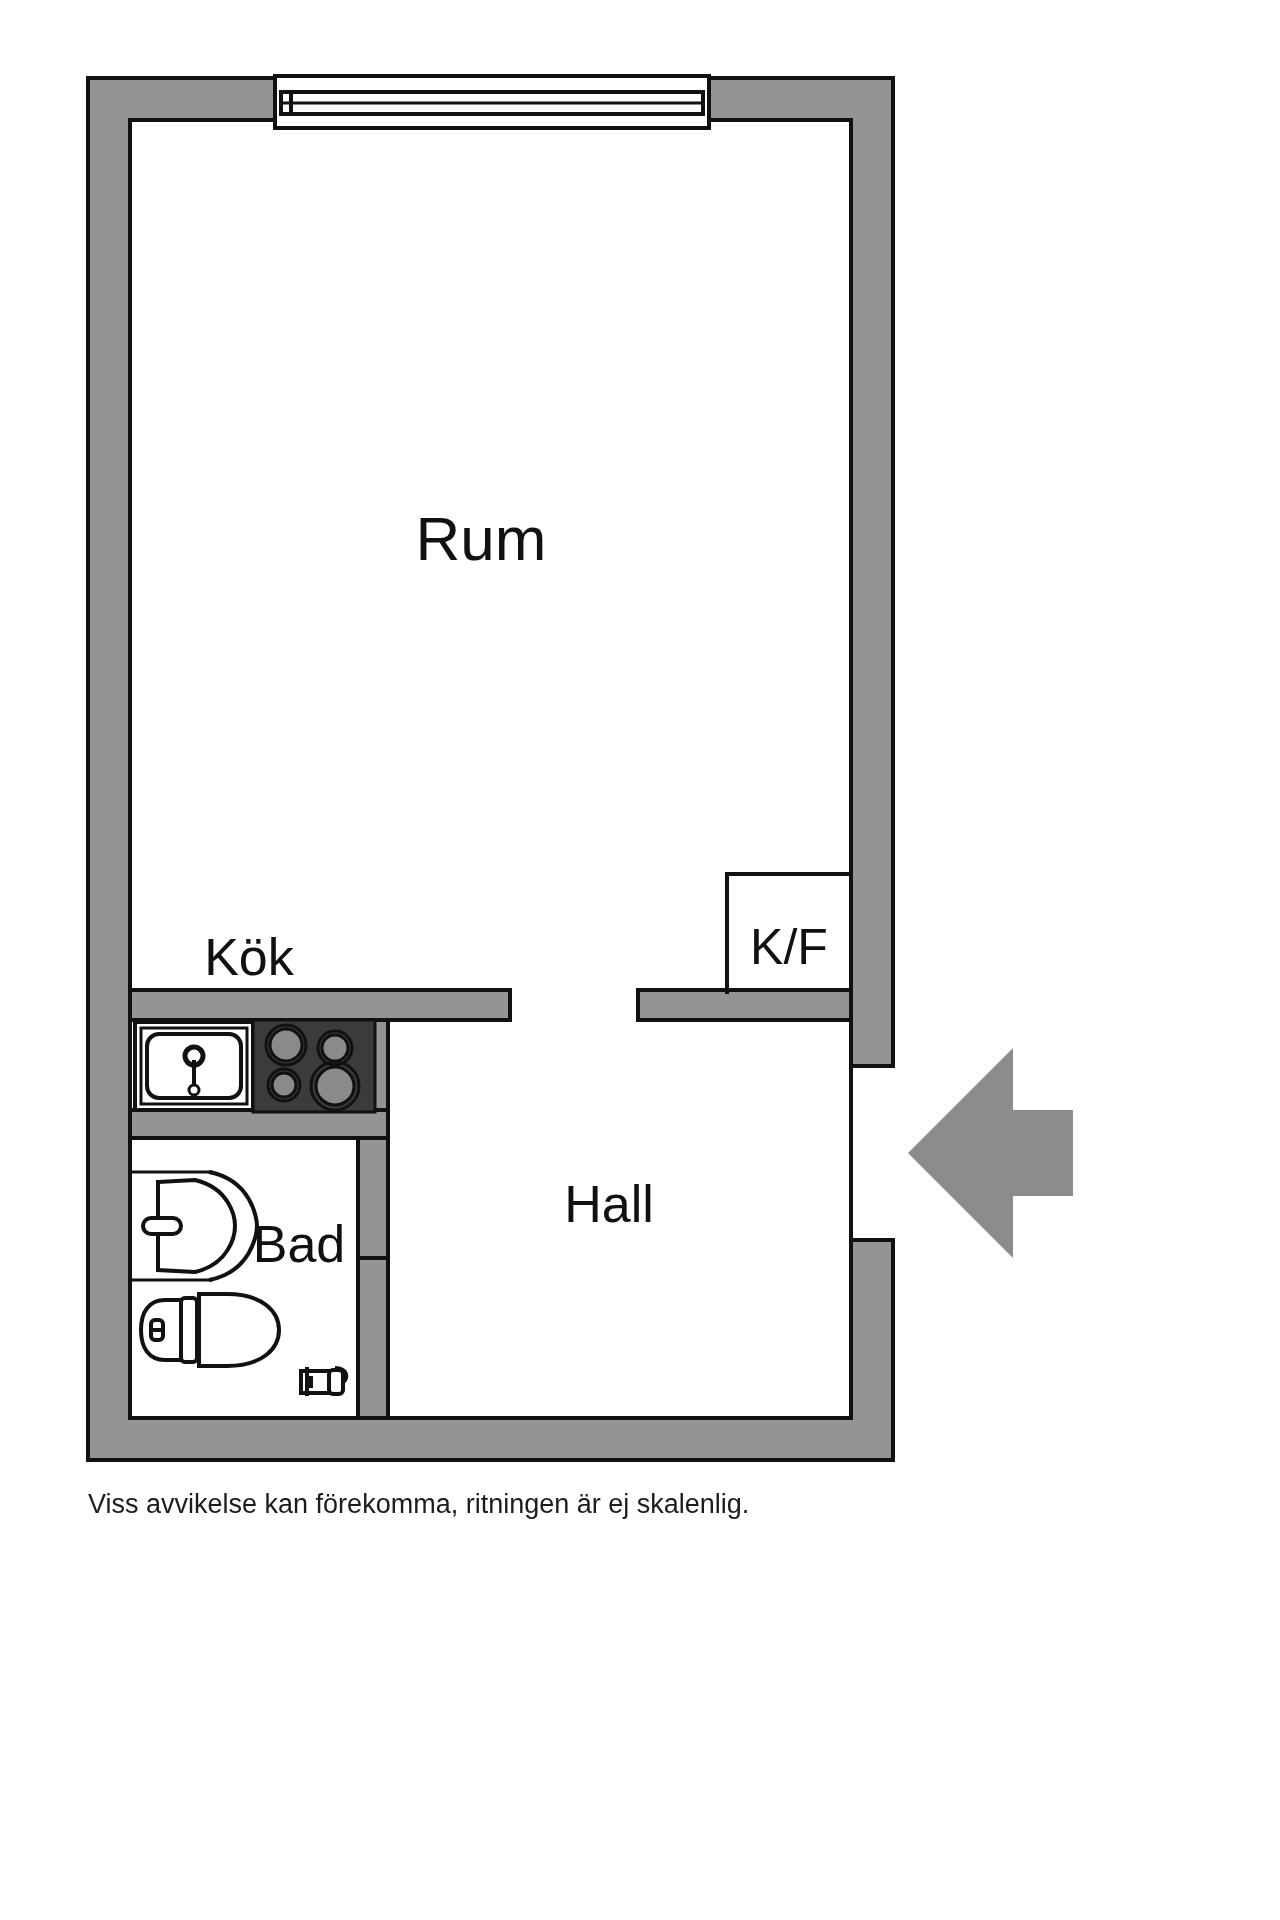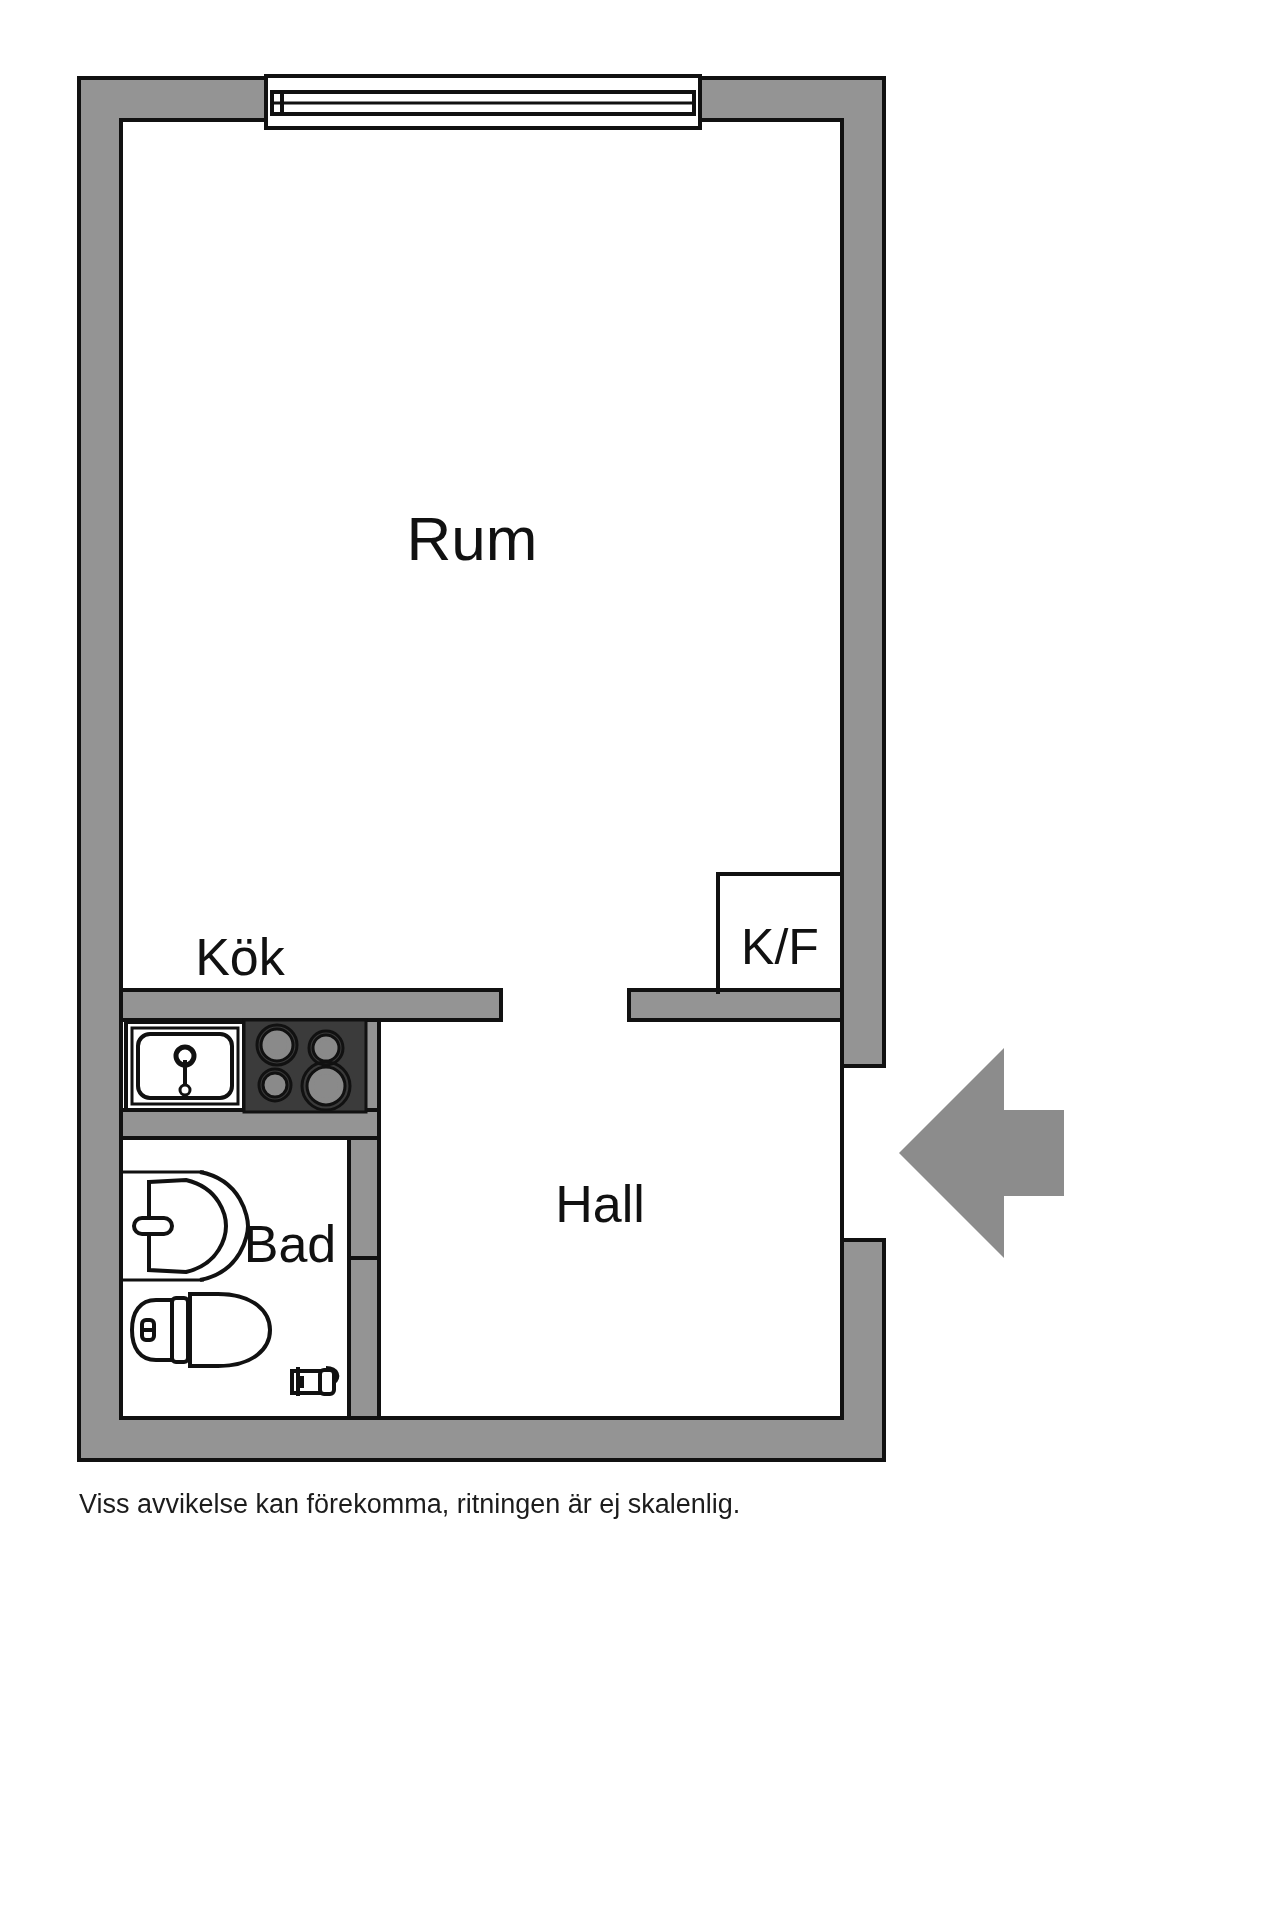--- a/index.html
+++ b/index.html
@@ -16,7 +16,7 @@
   }
   #floorplan-root {
     position: absolute;
-    left: 4px;
+    left: 13px;
     top: 0;
     width: 1136px;
     height: 1920px;

